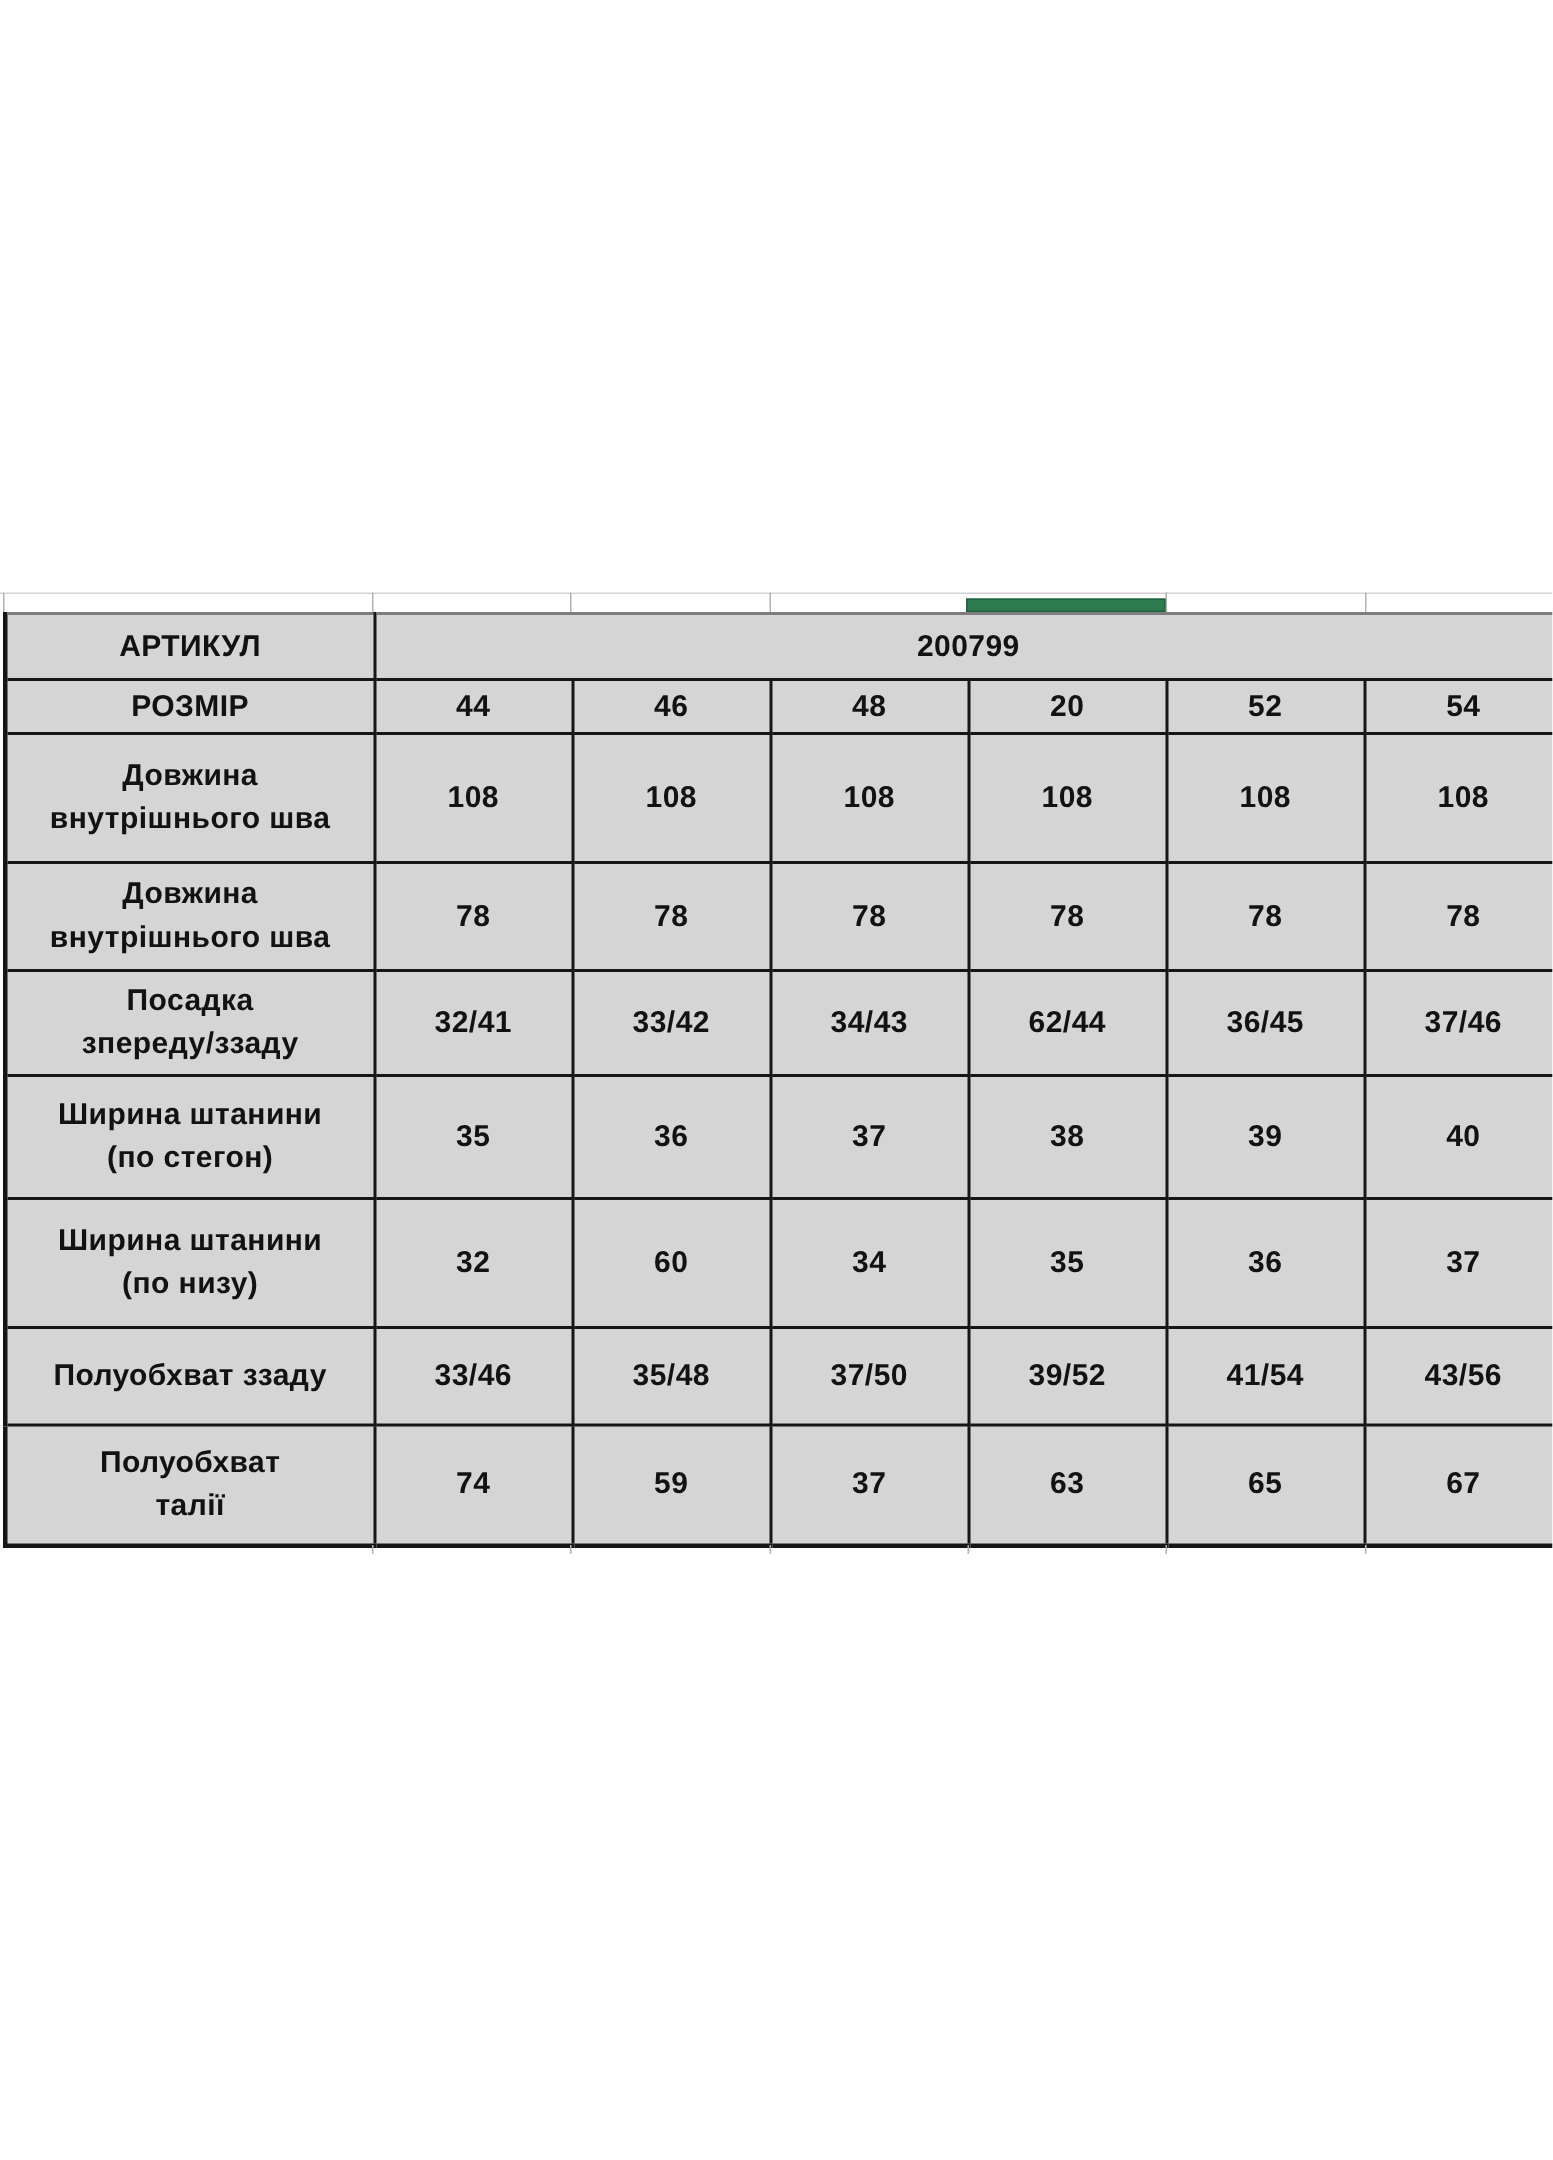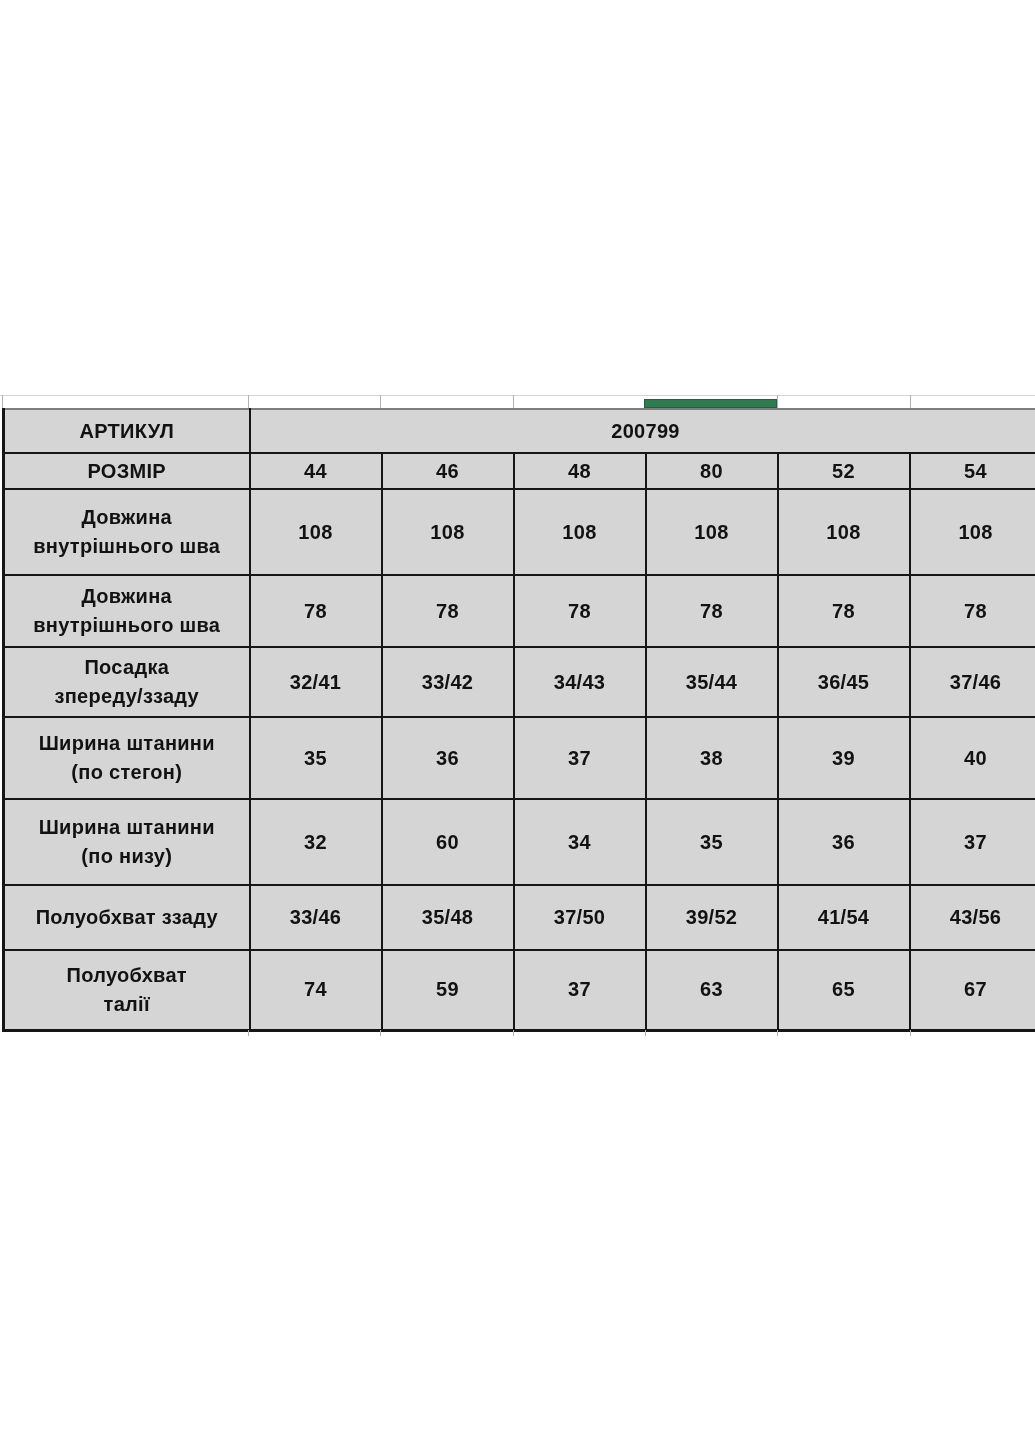--- a/index.html
+++ b/index.html
@@ -76,7 +76,7 @@
         <td>44</td>
         <td>46</td>
         <td>48</td>
-        <td>80</td>
+        <td>20</td>
         <td>52</td>
         <td>54</td>
       </tr>

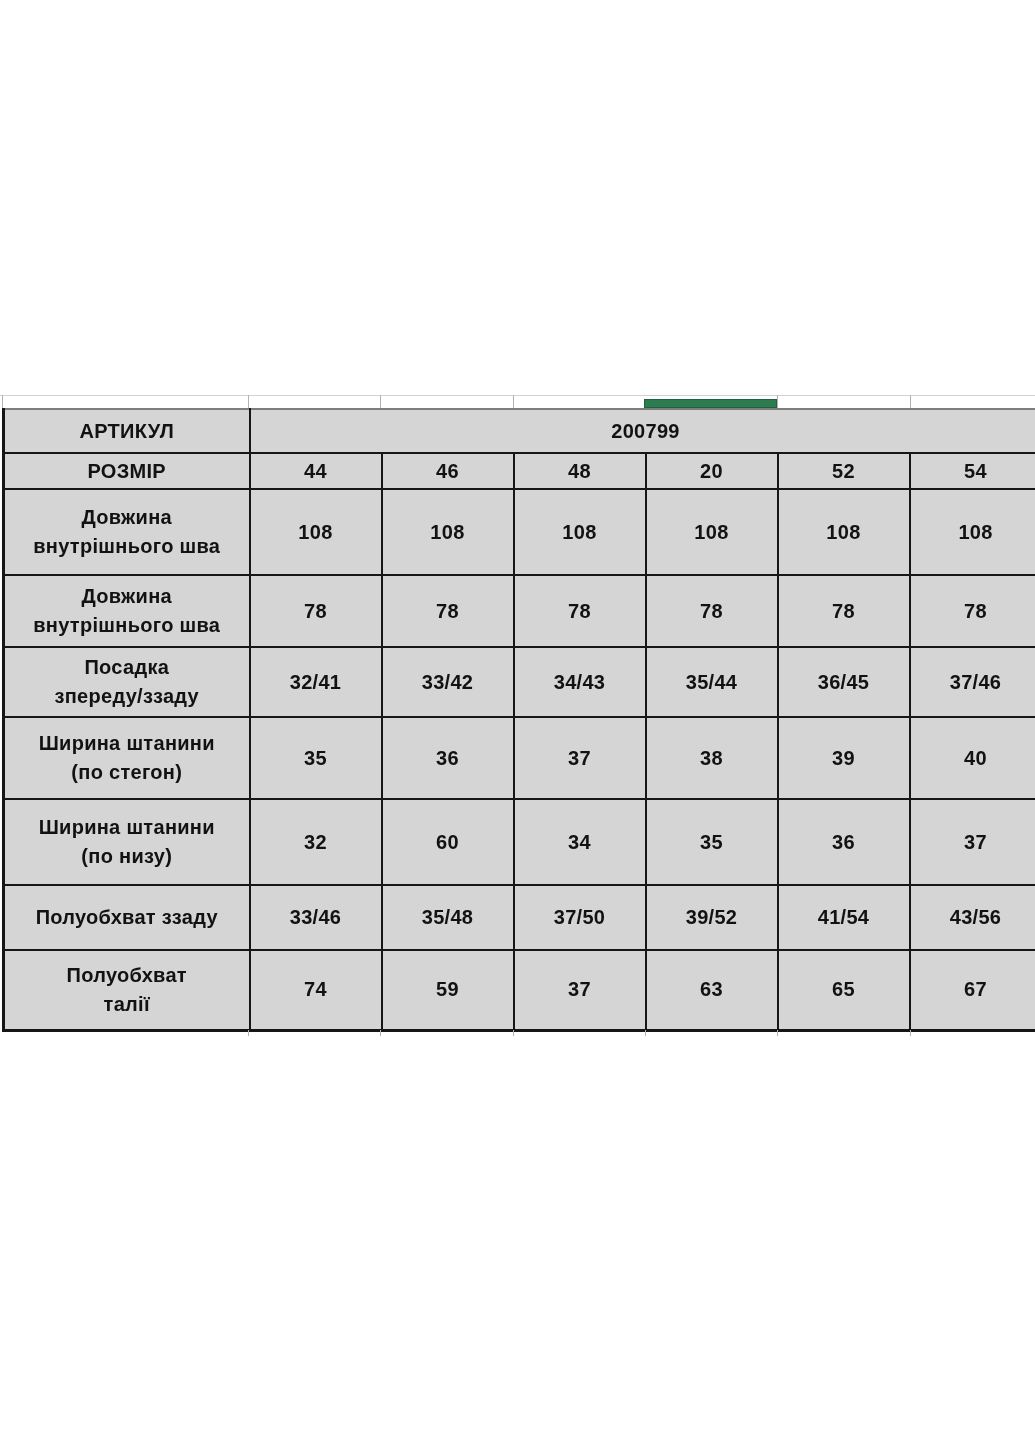--- a/index.html
+++ b/index.html
@@ -112,7 +112,7 @@
           <td>32/41</td>
           <td>33/42</td>
           <td>34/43</td>
-          <td>35/44</td>
+          <td>62/44</td>
           <td>36/45</td>
           <td>37/46</td>
         </tr>

